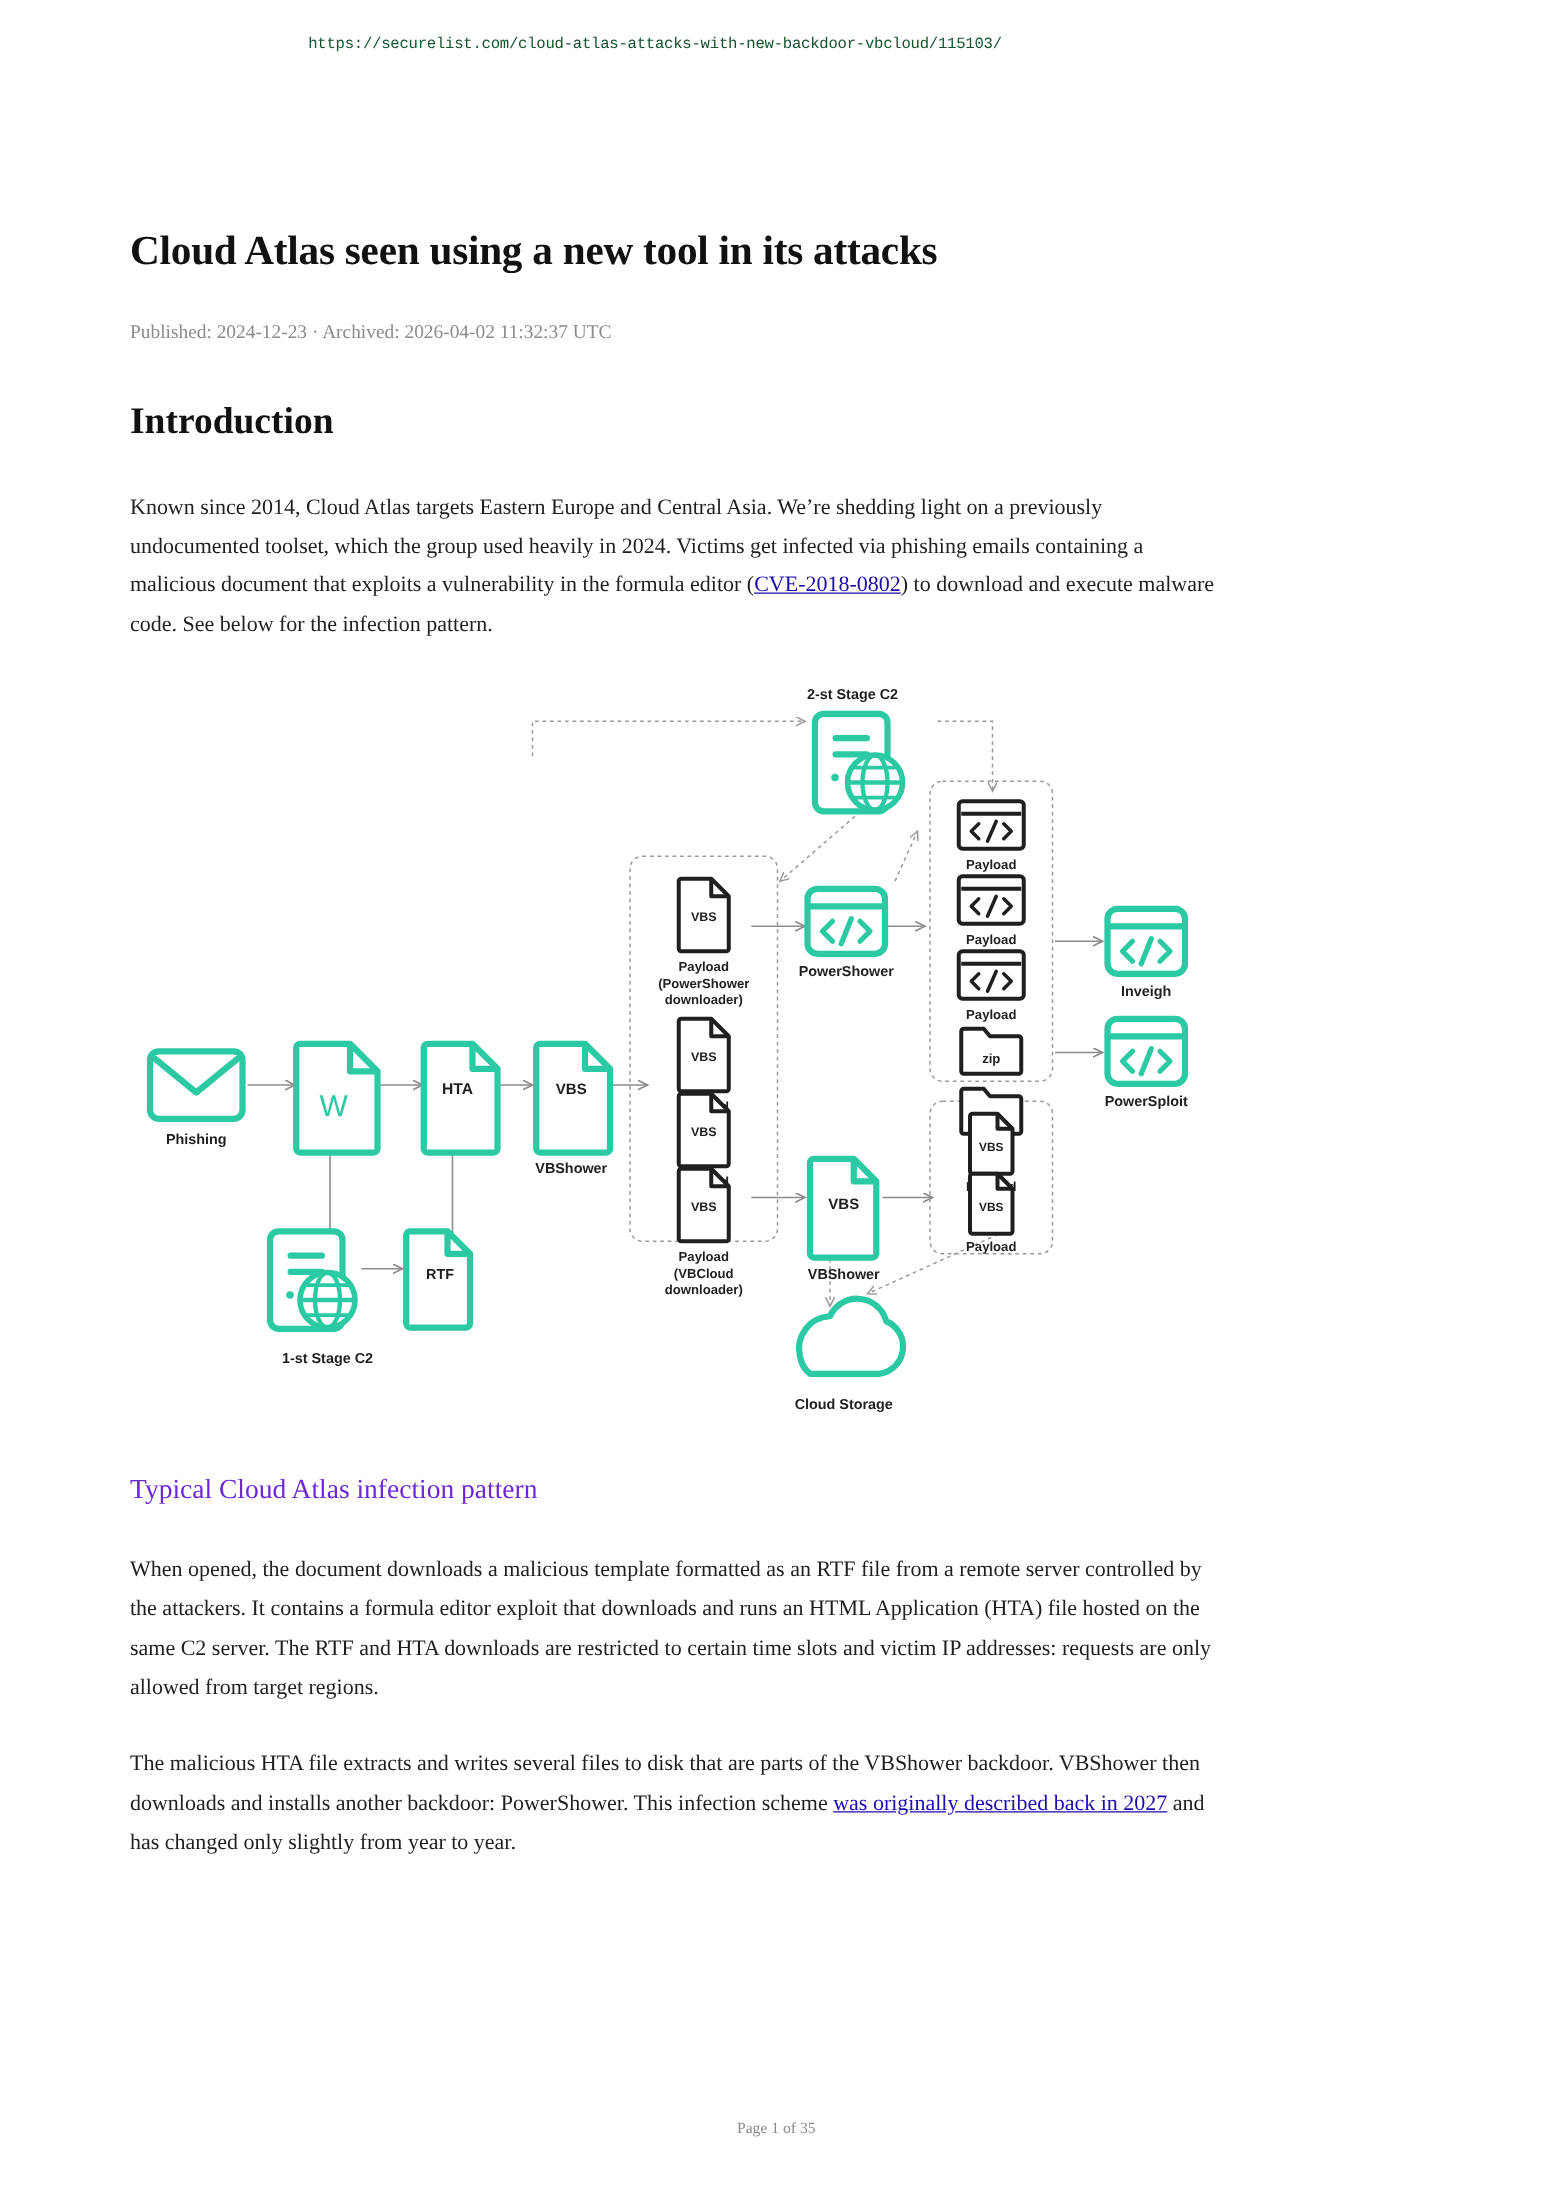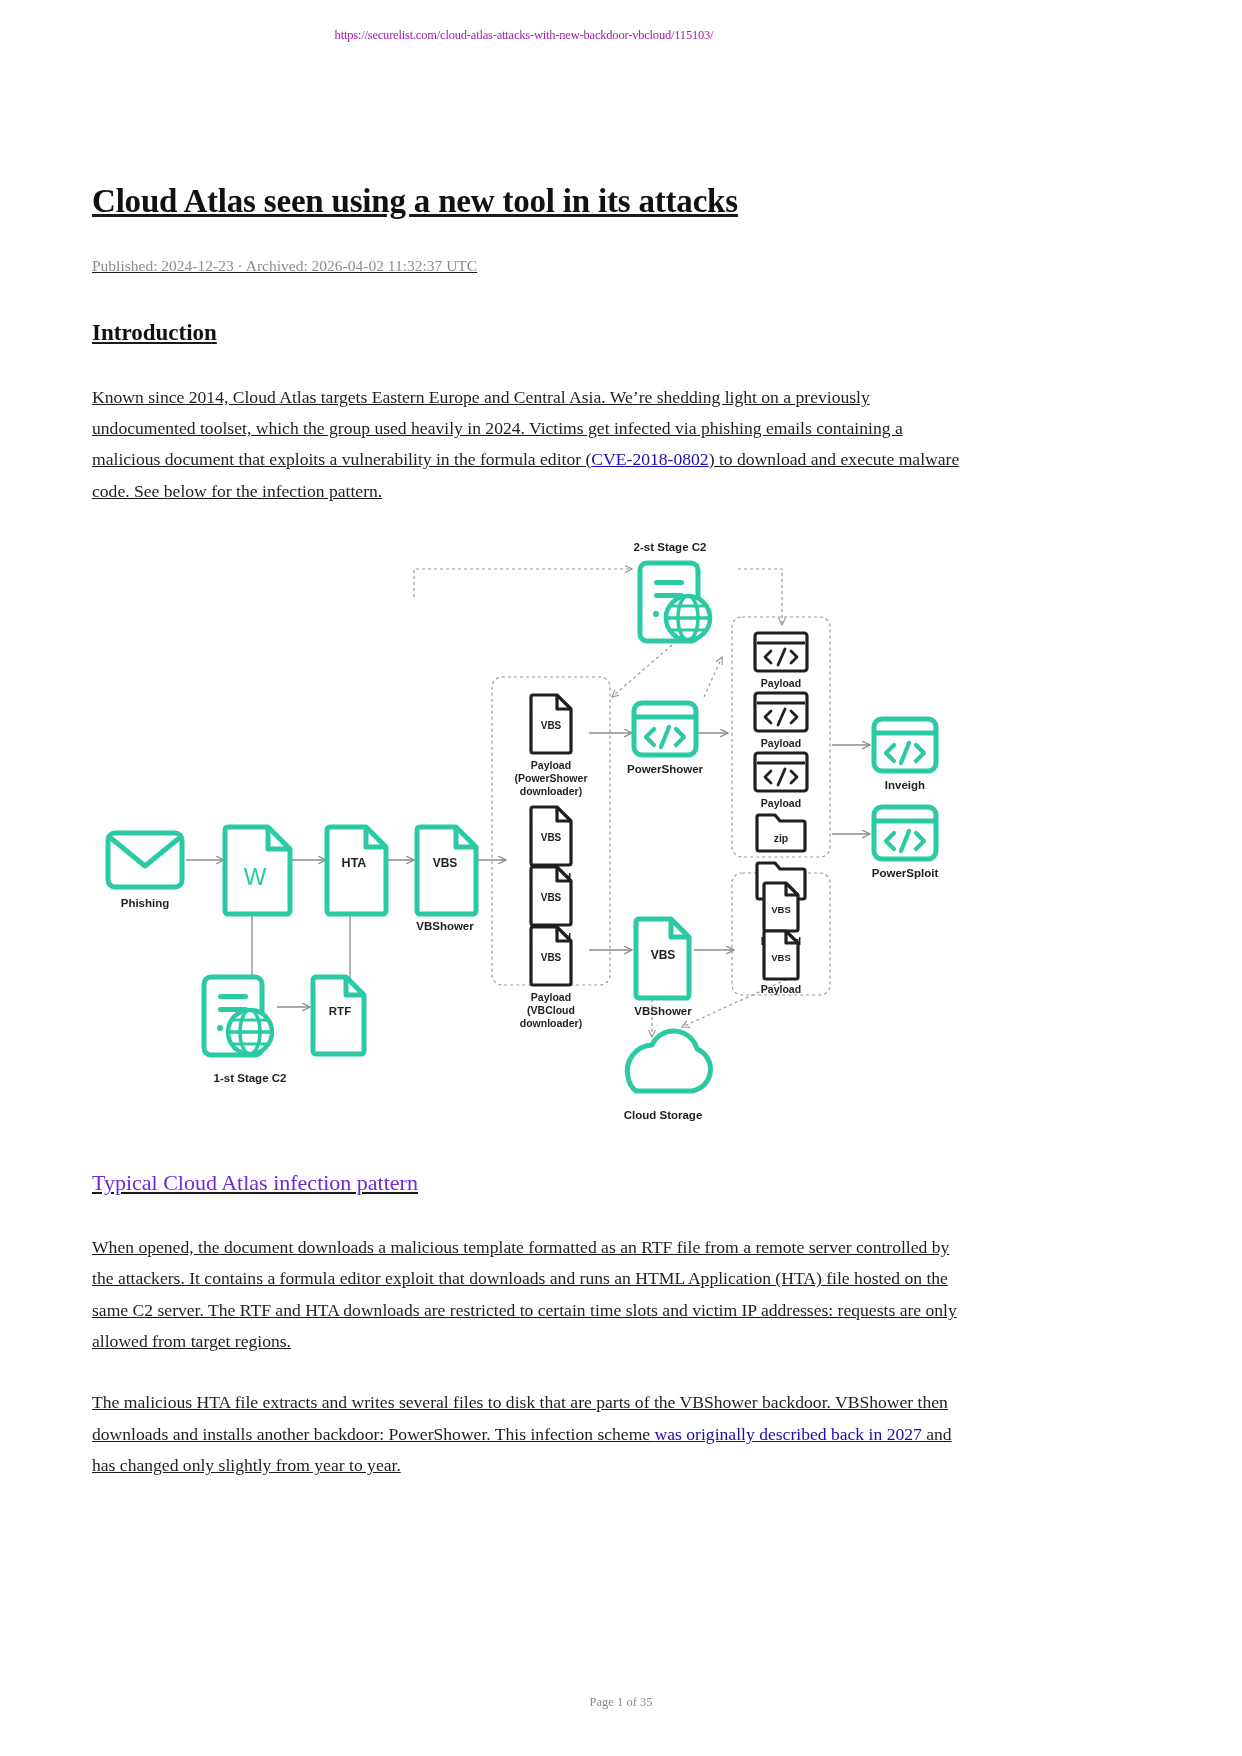--- a/index.html
+++ b/index.html
@@ -30,9 +30,9 @@
     left: 0;
     width: 1048px;
     text-align: center;
-    font-family: Liberation Serif, serif;
+    font-family: Liberation Mono, monospace;
     font-size: 12.5px;
-    color: #a21caf;
+    color: #14532d;
     letter-spacing: -0.2px;
   }
 

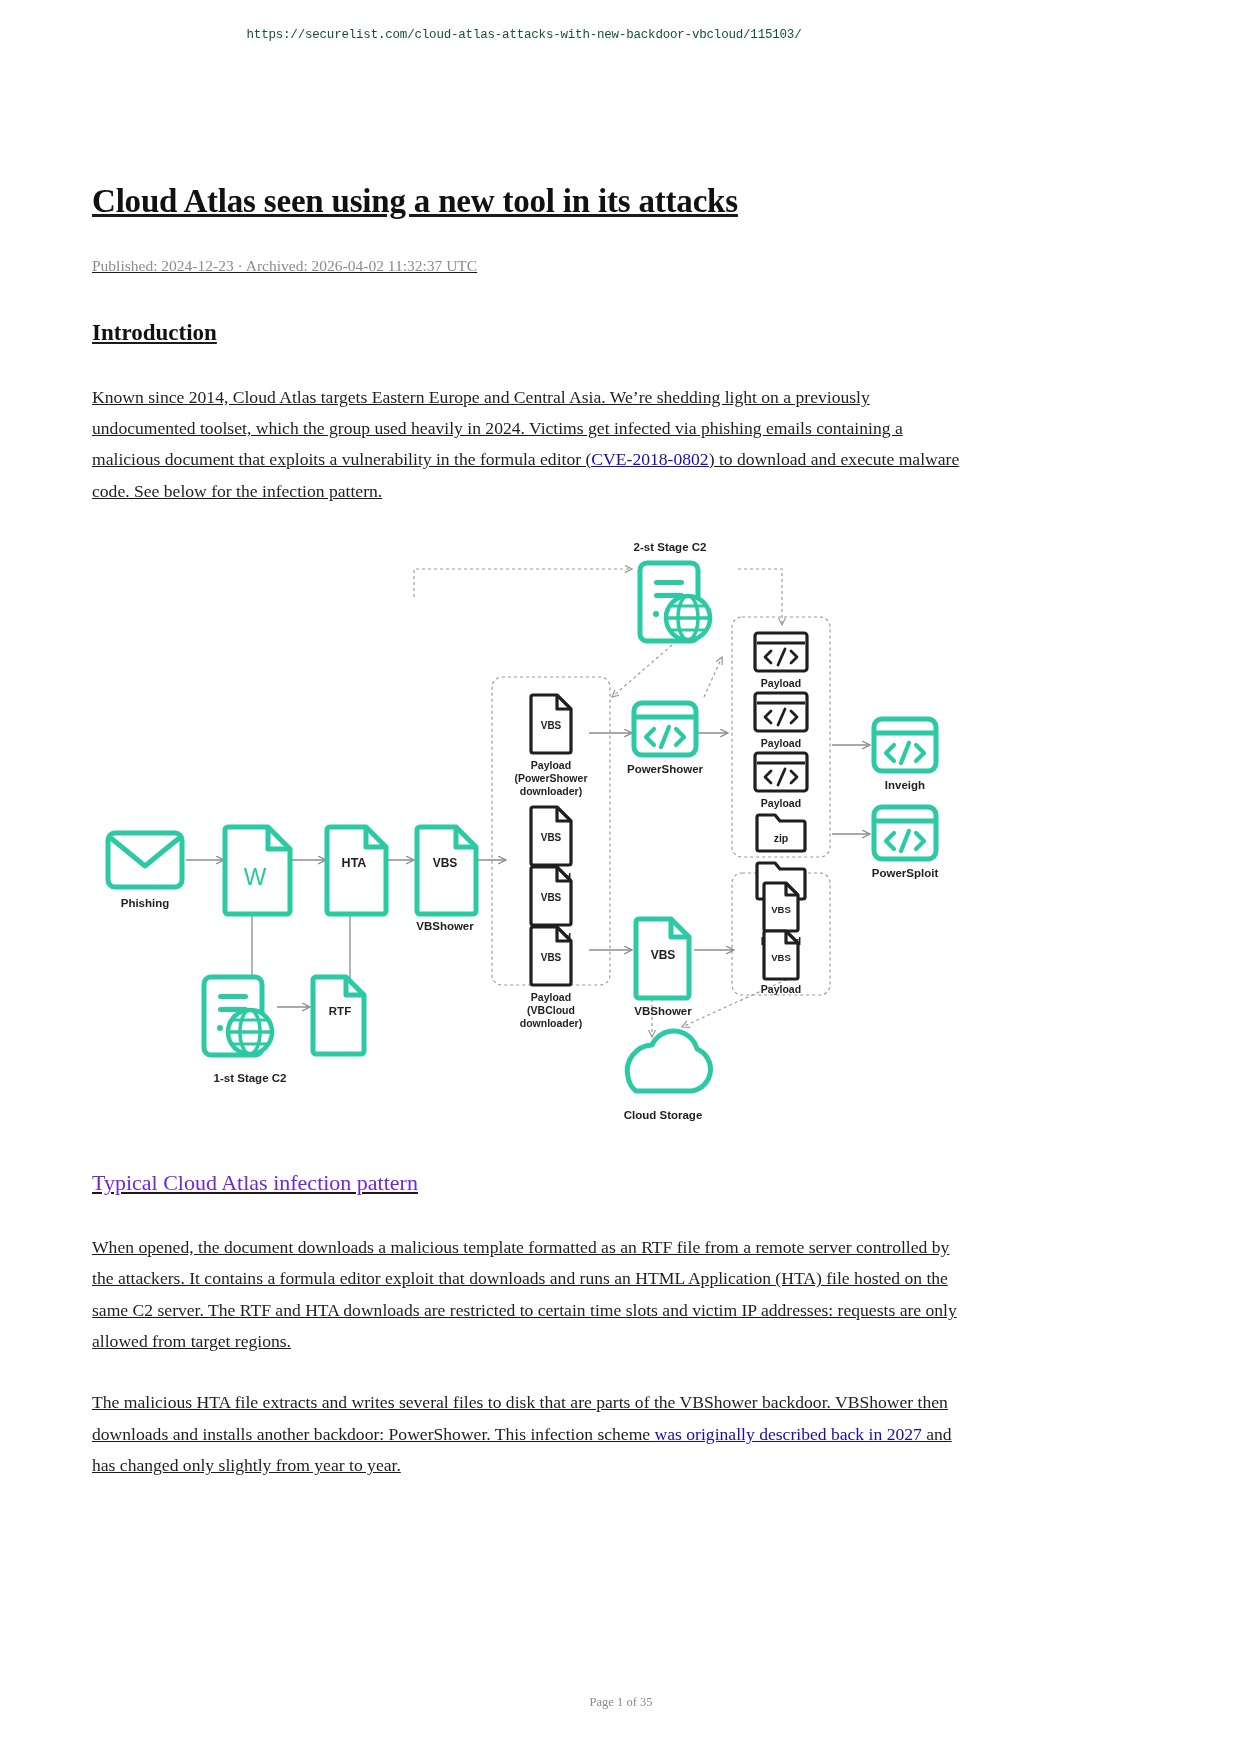--- a/index.html
+++ b/index.html
@@ -39,9 +39,8 @@
   .content {
     position: absolute;
     top: 182px;
-    left: 92px;
+    left: 104px;
     width: 890px;
-    text-decoration: underline;
   }
 
   h1.doc-title {

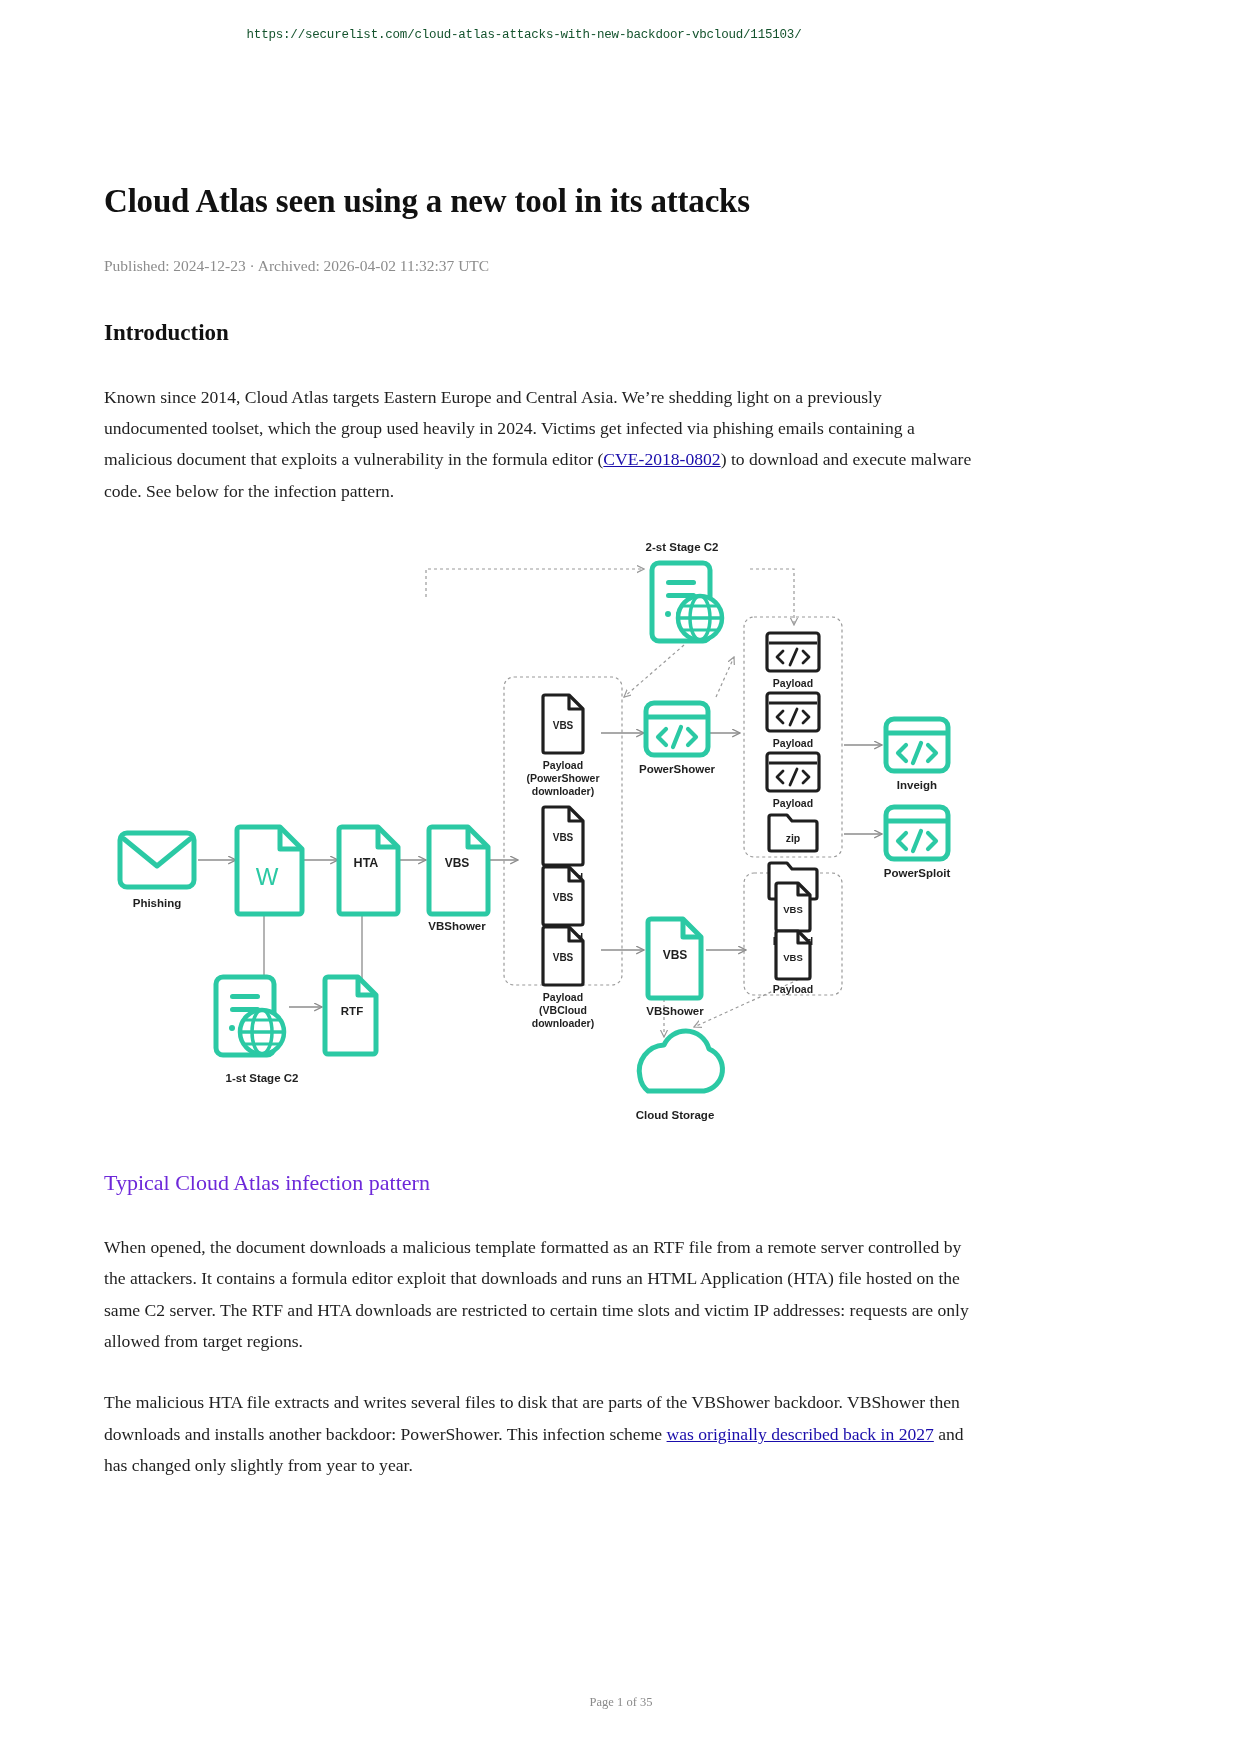--- a/index.html
+++ b/index.html
@@ -69,7 +69,7 @@
 
   h2.section-heading {
     font-family: "Liberation Serif", "DejaVu Serif", serif;
-    font-size: 23px;
+    font-size: 30px;
     font-weight: bold;
     margin: 0 0 36px 0;
     color: #111111;

